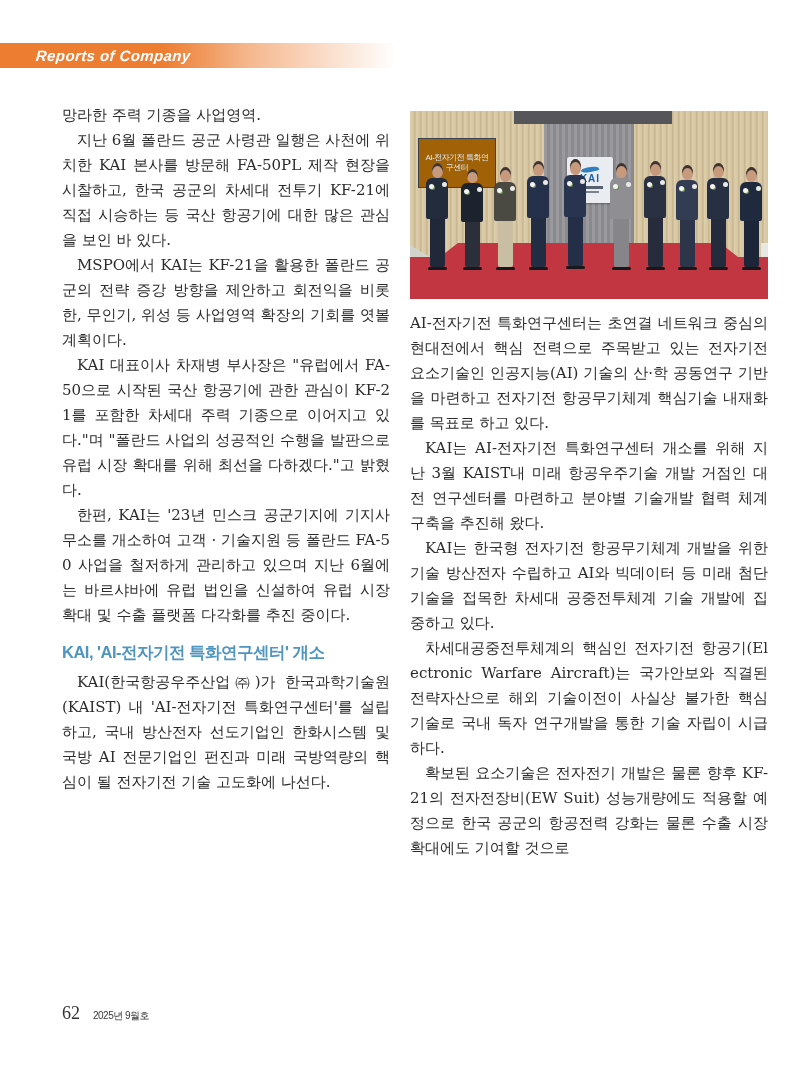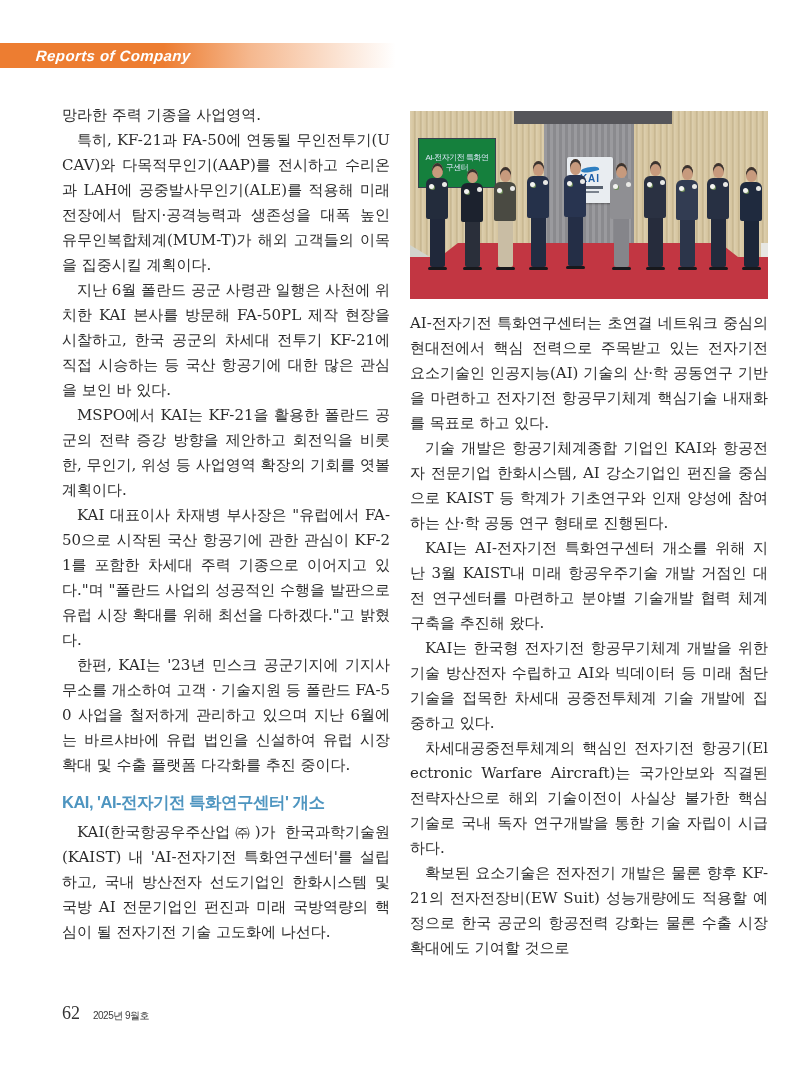--- a/index.html
+++ b/index.html
@@ -148,7 +148,6 @@
 
     <div class="col left">
       <p class="no-indent">망라한 주력 기종을 사업영역.</p>
-      <p>특히, KF-21과 FA-50에 연동될 무인전투기(UCAV)와 다목적무인기(AAP)를 전시하고 수리온과 LAH에 공중발사무인기(ALE)를 적용해 미래전장에서 탐지·공격능력과 생존성을 대폭 높인 유무인복합체계(MUM-T)가 해외 고객들의 이목을 집중시킬 계획이다.</p>
       <p>지난 6월 폴란드 공군 사령관 일행은 사천에 위치한 KAI 본사를 방문해 FA-50PL 제작 현장을 시찰하고, 한국 공군의 차세대 전투기 KF-21에 직접 시승하는 등 국산 항공기에 대한 많은 관심을 보인 바 있다.</p>
       <p>MSPO에서 KAI는 KF-21을 활용한 폴란드 공군의 전략 증강 방향을 제안하고 회전익을 비롯한, 무인기, 위성 등 사업영역 확장의 기회를 엿볼 계획이다.</p>
       <p>KAI 대표이사 차재병 부사장은 "유럽에서 FA-50으로 시작된 국산 항공기에 관한 관심이 KF-21를 포함한 차세대 주력 기종으로 이어지고 있다."며 "폴란드 사업의 성공적인 수행을 발판으로 유럽 시장 확대를 위해 최선을 다하겠다."고 밝혔다.</p>

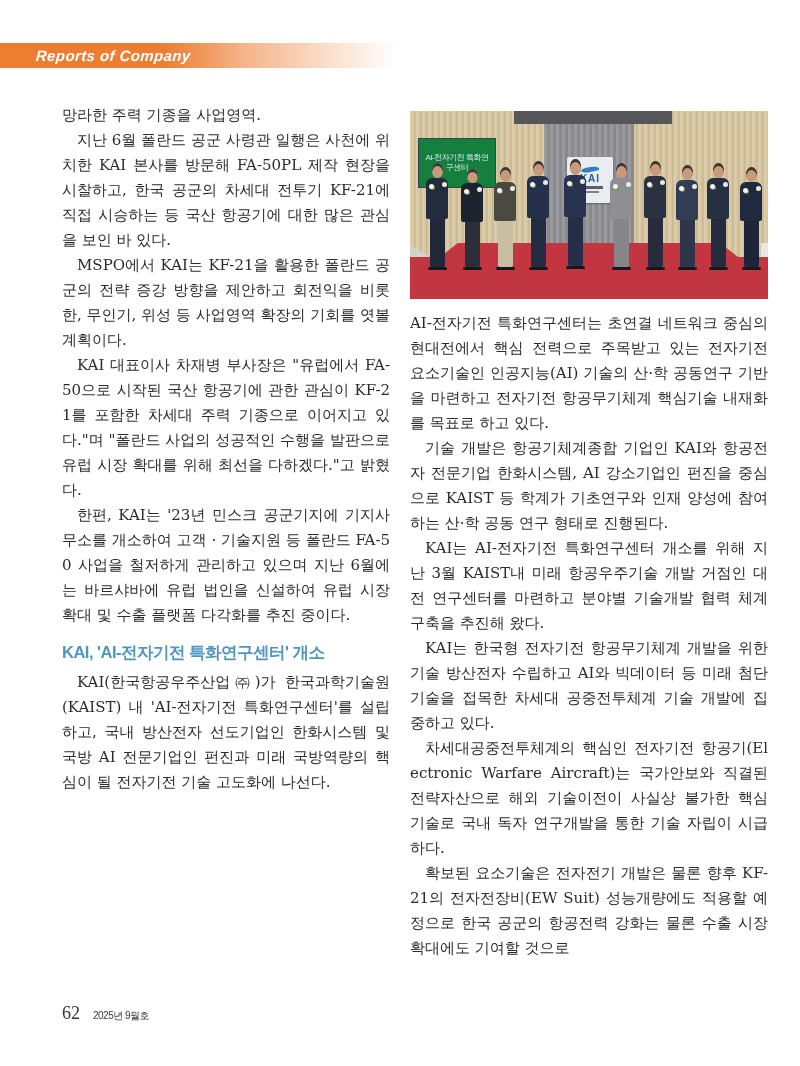--- a/index.html
+++ b/index.html
@@ -90,7 +90,7 @@
   .sign .bar.short{width:18px;height:2px;background:#7b838e;}
   .screen{
     position:absolute;left:8px;top:27px;width:78px;height:50px;
-    background:#15803d;border:1px solid #39424f;
+    background:#a16207;border:1px solid #39424f;
     display:flex;align-items:center;justify-content:center;
     padding:3px;text-align:center;
   }

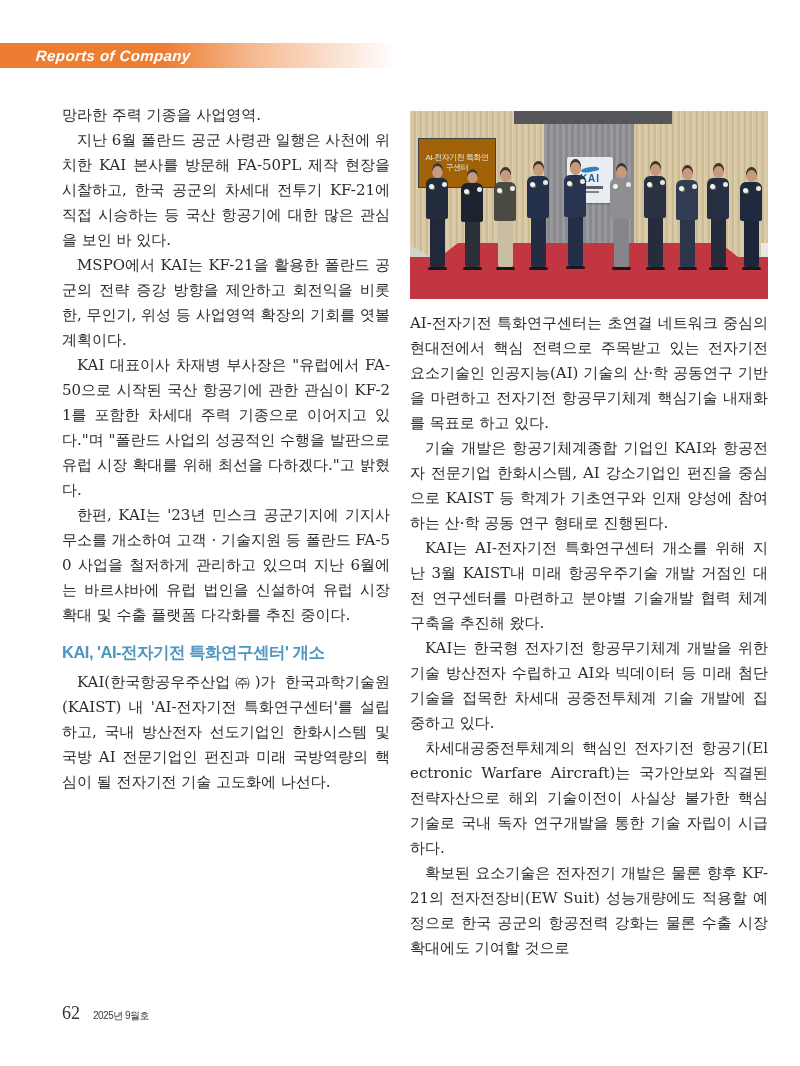--- a/index.html
+++ b/index.html
@@ -268,7 +268,6 @@
           </div>
       </div>
       <p class="no-indent">AI-전자기전 특화연구센터는 초연결 네트워크 중심의 현대전에서 핵심 전력으로 주목받고 있는 전자기전 요소기술인 인공지능(AI) 기술의 산·학 공동연구 기반을 마련하고 전자기전 항공무기체계 핵심기술 내재화를 목표로 하고 있다.</p>
-      <p>기술 개발은 항공기체계종합 기업인 KAI와 항공전자 전문기업 한화시스템, AI 강소기업인 펀진을 중심으로 KAIST 등 학계가 기초연구와 인재 양성에 참여하는 산·학 공동 연구 형태로 진행된다.</p>
       <p>KAI는 AI-전자기전 특화연구센터 개소를 위해 지난 3월 KAIST내 미래 항공우주기술 개발 거점인 대전 연구센터를 마련하고 분야별 기술개발 협력 체계 구축을 추진해 왔다.</p>
       <p>KAI는 한국형 전자기전 항공무기체계 개발을 위한 기술 방산전자 수립하고 AI와 빅데이터 등 미래 첨단기술을 접목한 차세대 공중전투체계 기술 개발에 집중하고 있다.</p>
       <p>차세대공중전투체계의 핵심인 전자기전 항공기(Electronic Warfare Aircraft)는 국가안보와 직결된 전략자산으로 해외 기술이전이 사실상 불가한 핵심 기술로 국내 독자 연구개발을 통한 기술 자립이 시급하다.</p>

